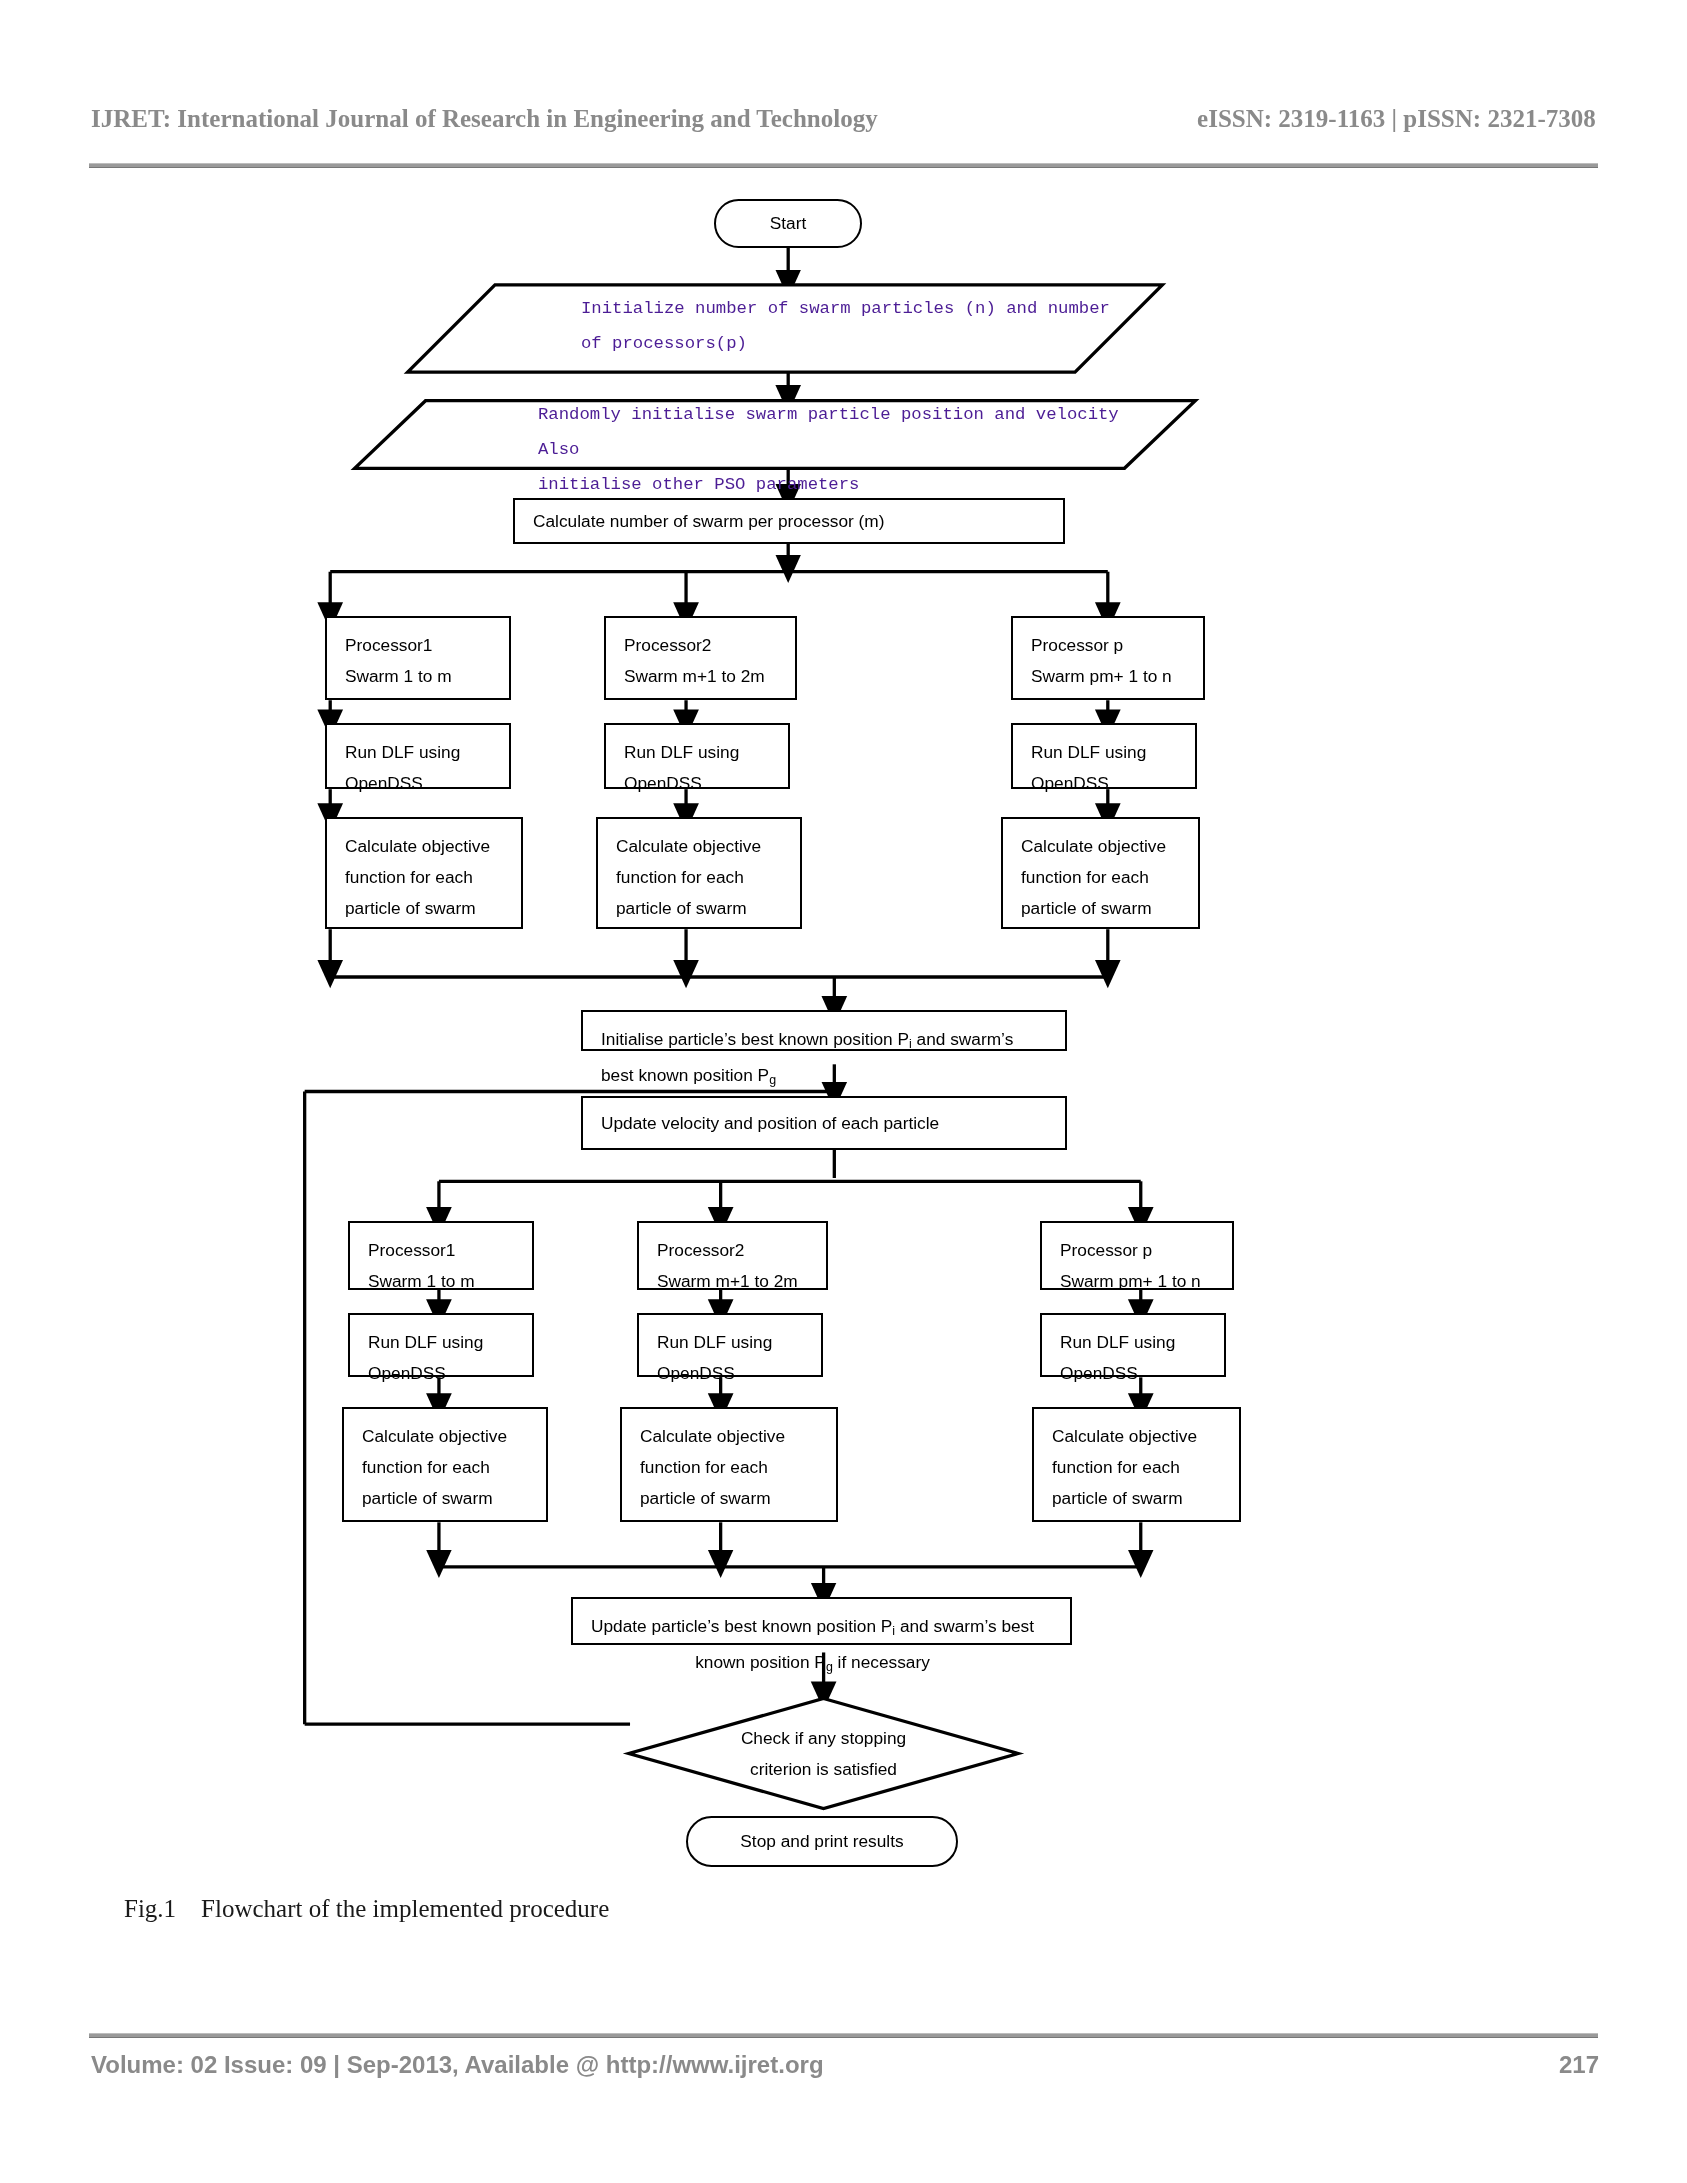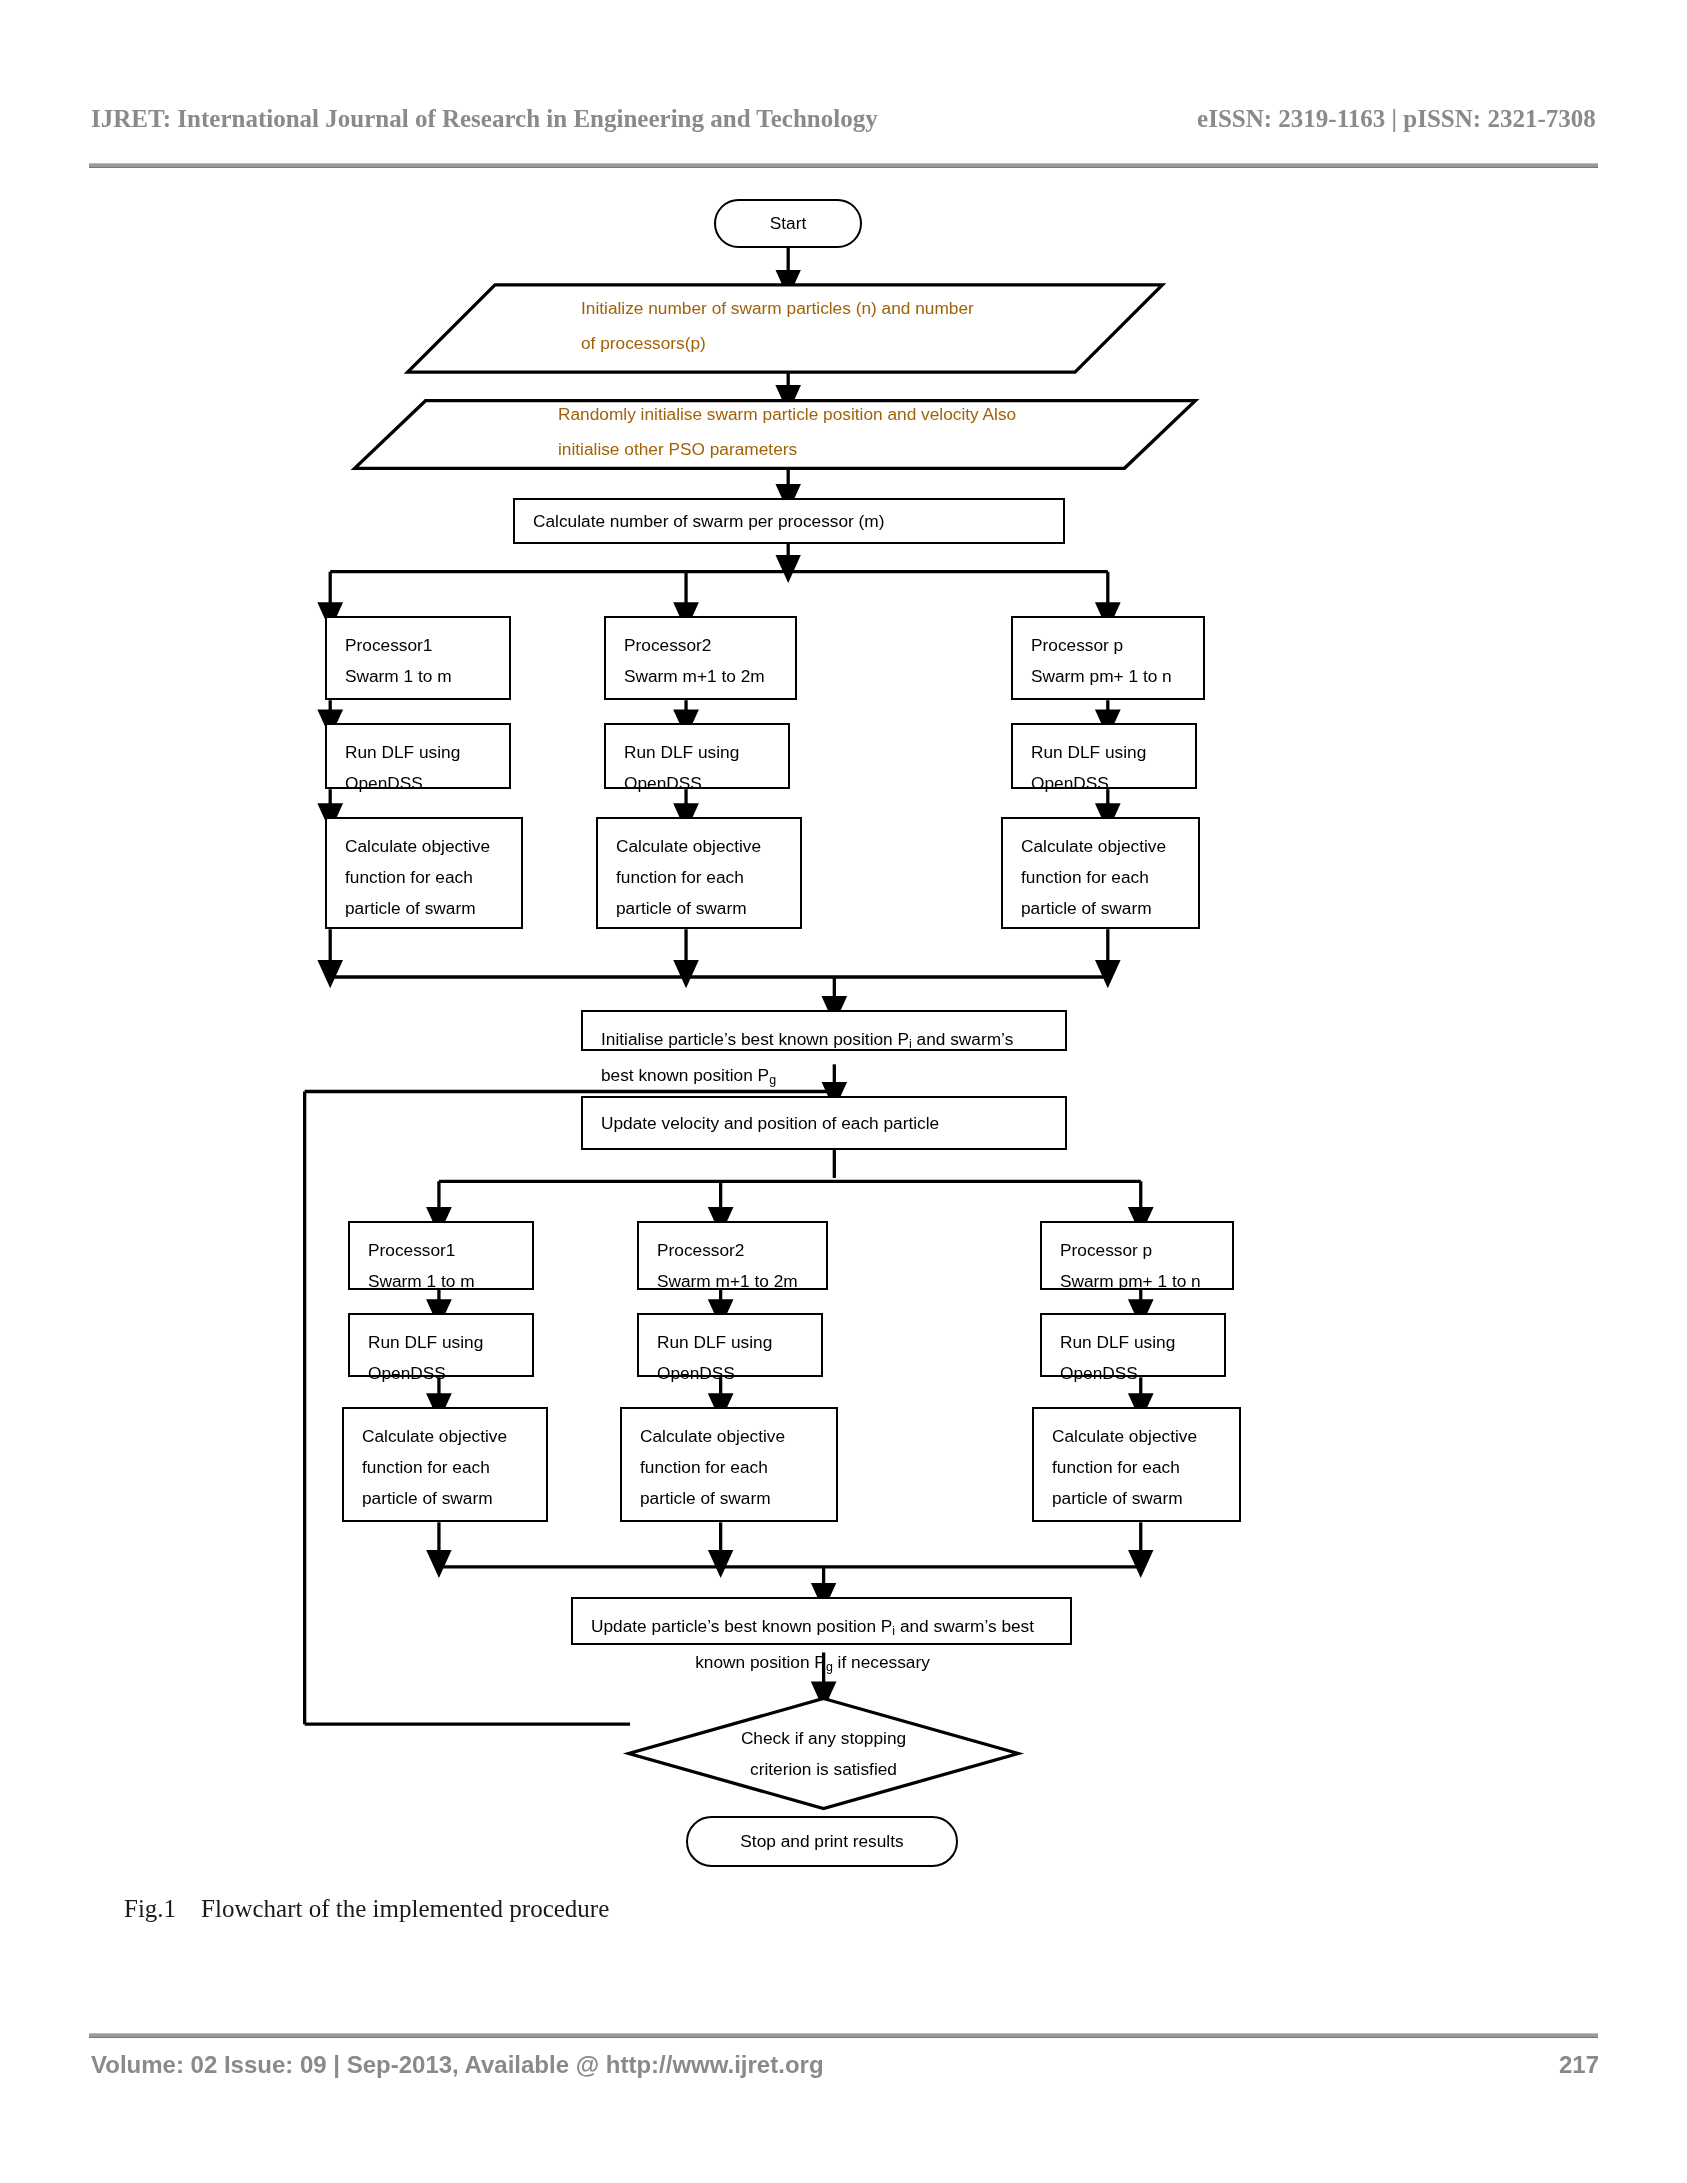--- a/index.html
+++ b/index.html
@@ -128,10 +128,10 @@
   .io-wrap svg { position: absolute; left: 0; top: 0; overflow: visible; }
   .io-wrap .io-text {
     position: absolute;
-    font-family: Liberation Sans, sans-serif;
+    font-family: Liberation Mono, monospace;
     font-size: 17.3px;
     line-height: 35px;
-    color: #a16207;
+    color: #4c1d95;
     white-space: pre-line;
   }
 

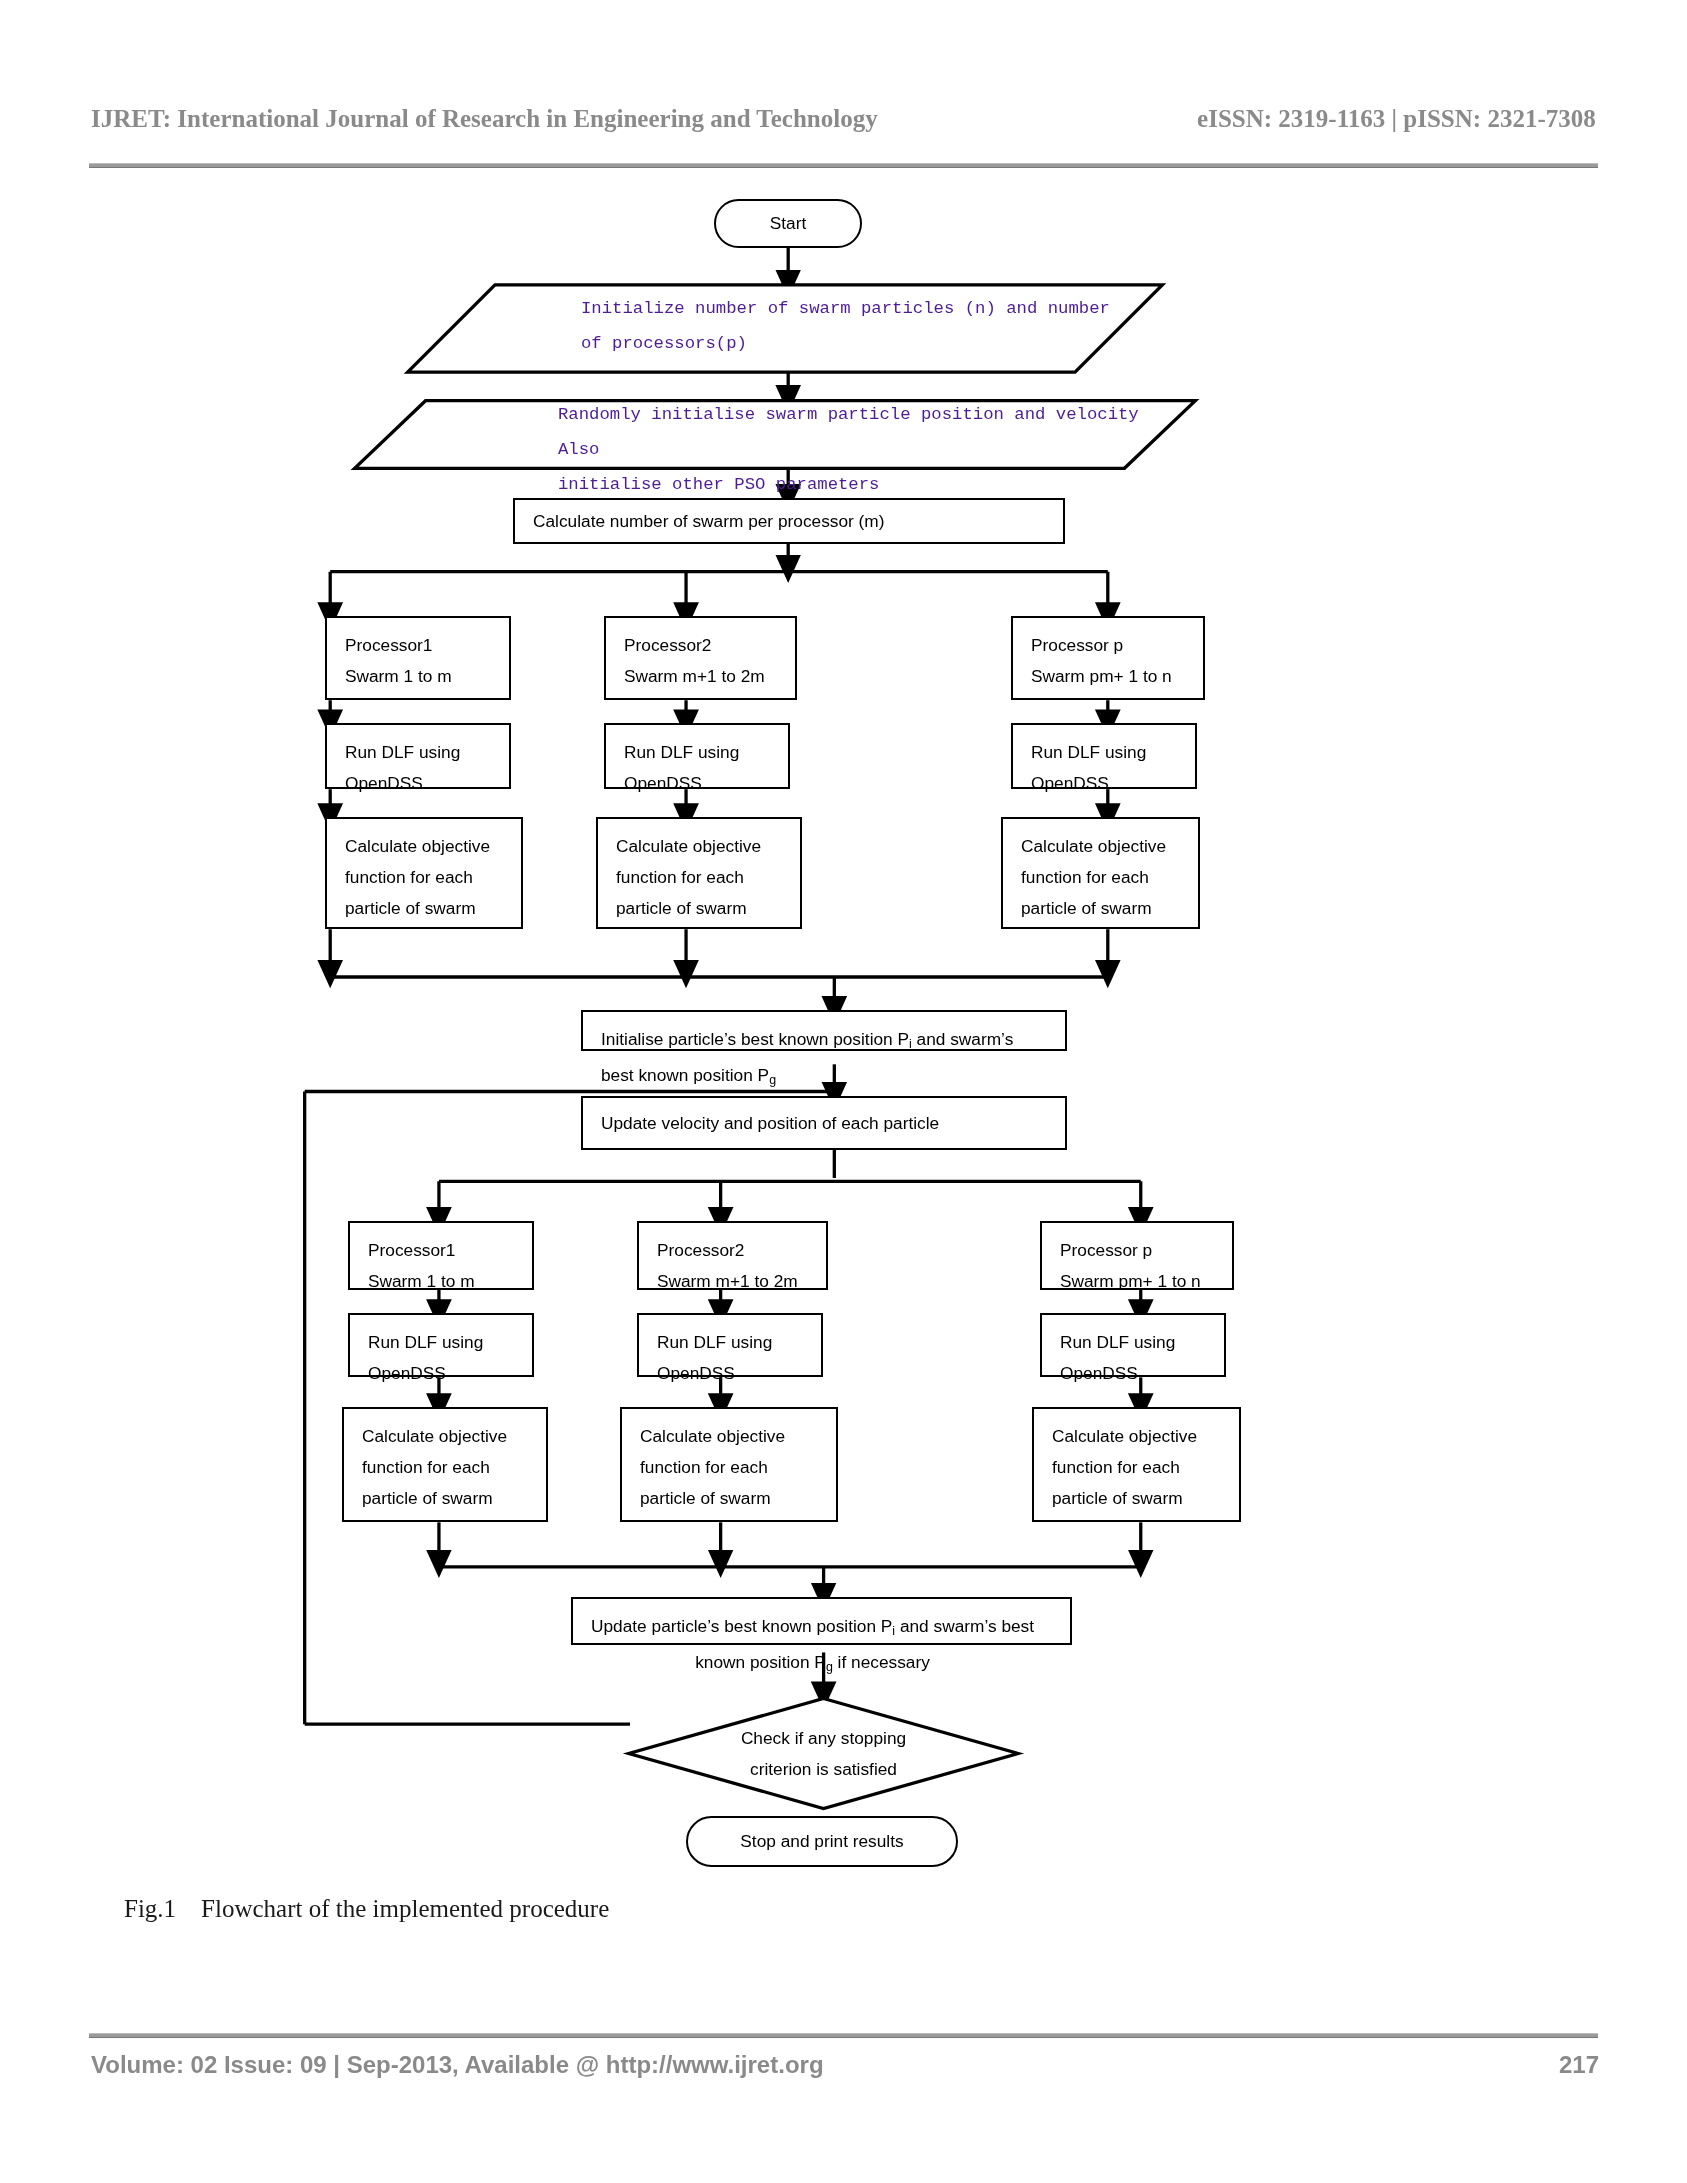--- a/index.html
+++ b/index.html
@@ -279,7 +279,7 @@
       <svg width="844" height="71" viewBox="0 0 1024 86">
         <polygon points="88,2 1022,2 936,84 2,84" fill="#ffffff" stroke="#000" stroke-width="4"></polygon>
       </svg>
-      <div class="io-text" style="left:185px; top:-1.6px; width:610px;margin-left:20px;">Randomly initialise   swarm particle position  and velocity Also
+      <div class="io-text" style="left:185px; top:-1.6px; width:610px;">Randomly initialise   swarm particle position  and velocity Also
 initialise  other PSO parameters</div>
     </div>
 

